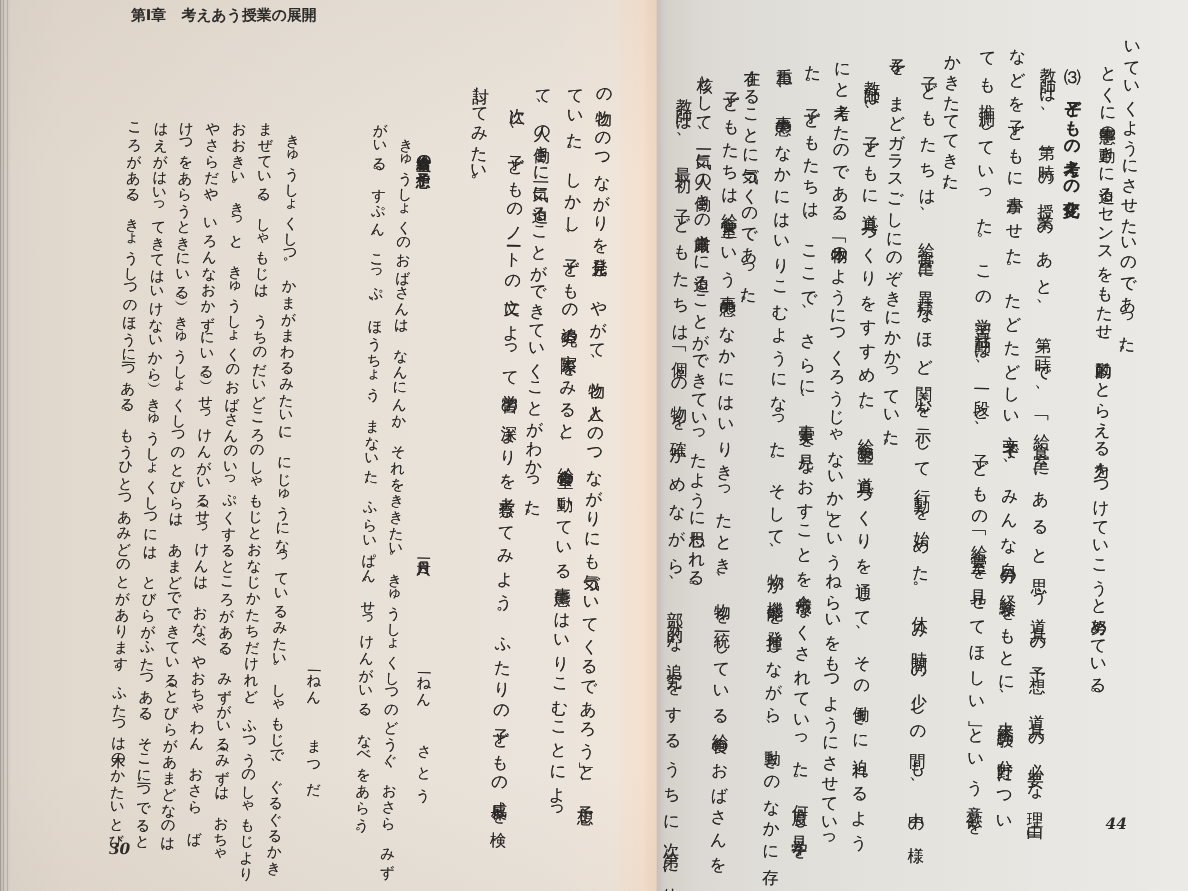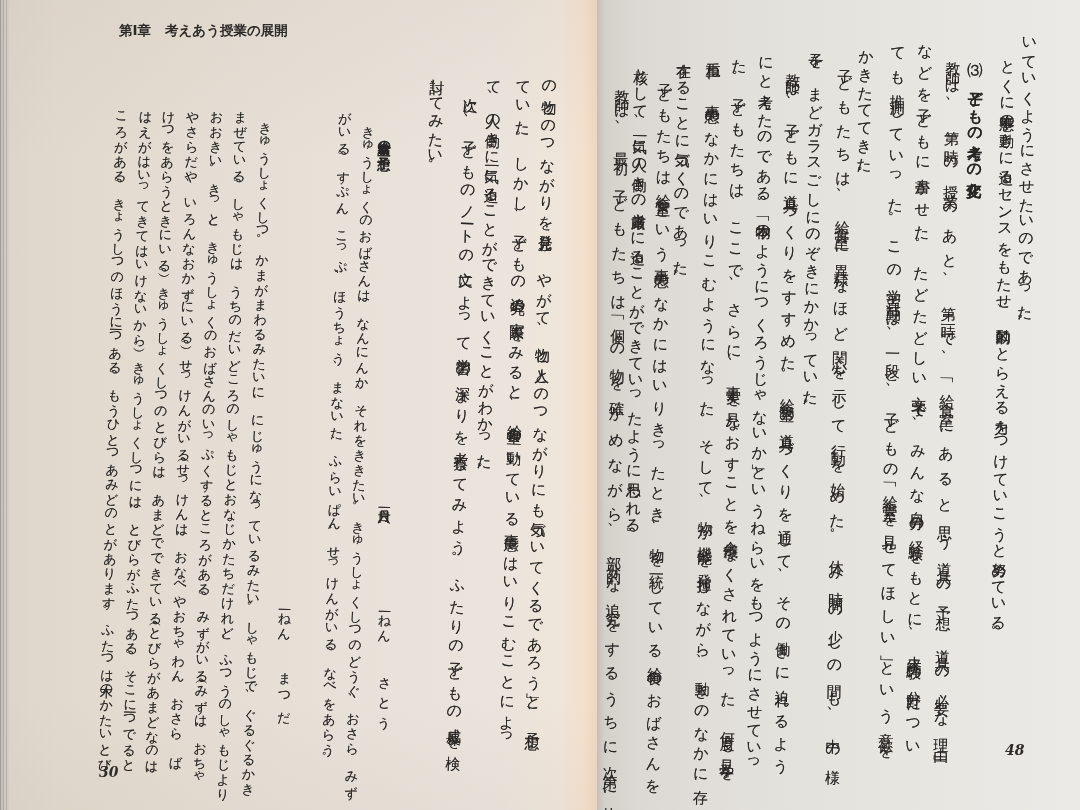--- a/index.html
+++ b/index.html
@@ -44,7 +44,7 @@
   .gothic { font-family: "DejaVu Sans", sans-serif; font-weight: bold; }
   .spaced { letter-spacing: 5px; }
   .running-head {
-    position: absolute; left: 119px; top: 22px;
+    position: absolute; left: 119px; top: 5px;
     font-family: "DejaVu Sans", sans-serif; font-weight: bold;
     font-size: 13.5px; color: #2d2b29; white-space: nowrap; text-align: right;
   }

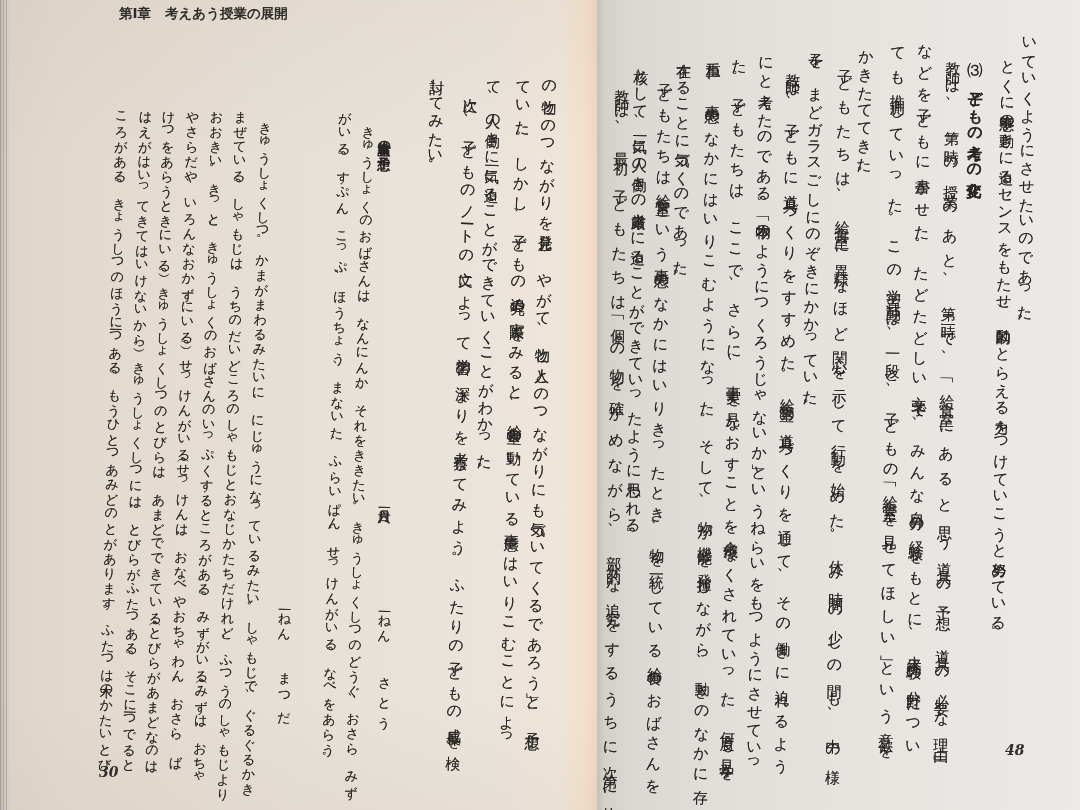--- a/index.html
+++ b/index.html
@@ -88,7 +88,7 @@
 <div class="col main short-r rot-r" style="left:628.5px; top:58px;">核として、一気に人の働きの厳粛さに迫ることができていったように思われる。</div>
 <div class="col main just rot-r" style="left:607.5px; top:78px; height:717px;">教師は、最初、子どもたちは「個々の物を確かめながら、部分的な追究をするうちに次第に他</div>
 
-<div class="page-num" style="left:1005px; top:742px;">48</div>
+<div class="page-num" style="left:1005px; top:742px;">44</div>
 
 <div class="col main just rot-l" style="left:532.5px; top:70px; height:672px;">の物とのつながりを発見し、やがて、物と人とのつながりにも気づいてくるであろう」と、予想し</div>
 <div class="col main just rot-l" style="left:506.5px; top:70px; height:672px;">ていた。しかし、子どもの追究の実際をみると、給食室の動いている事態にはいりこむことによっ</div>

